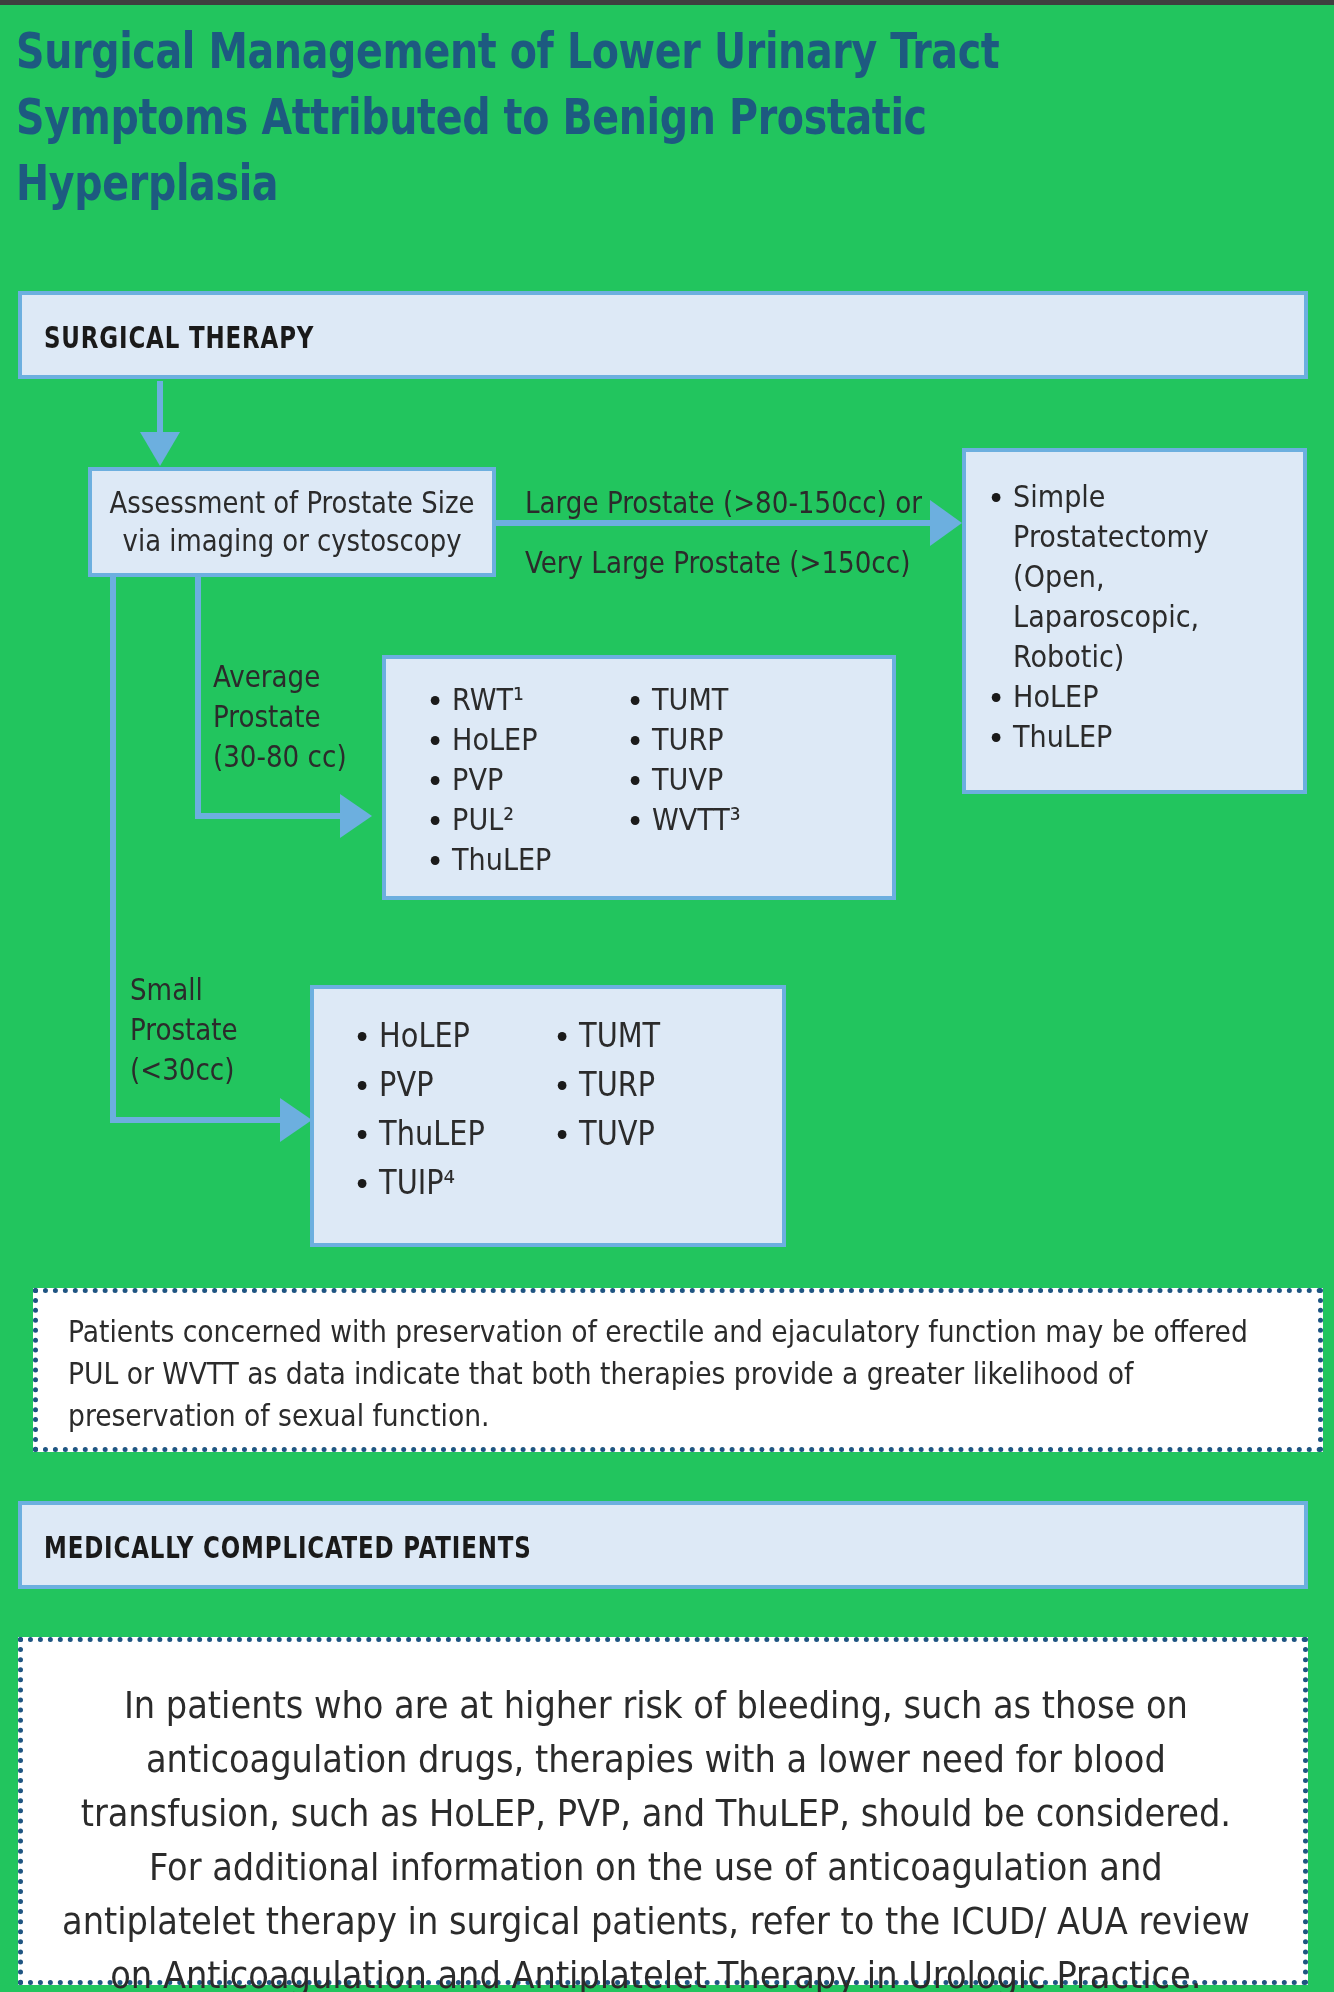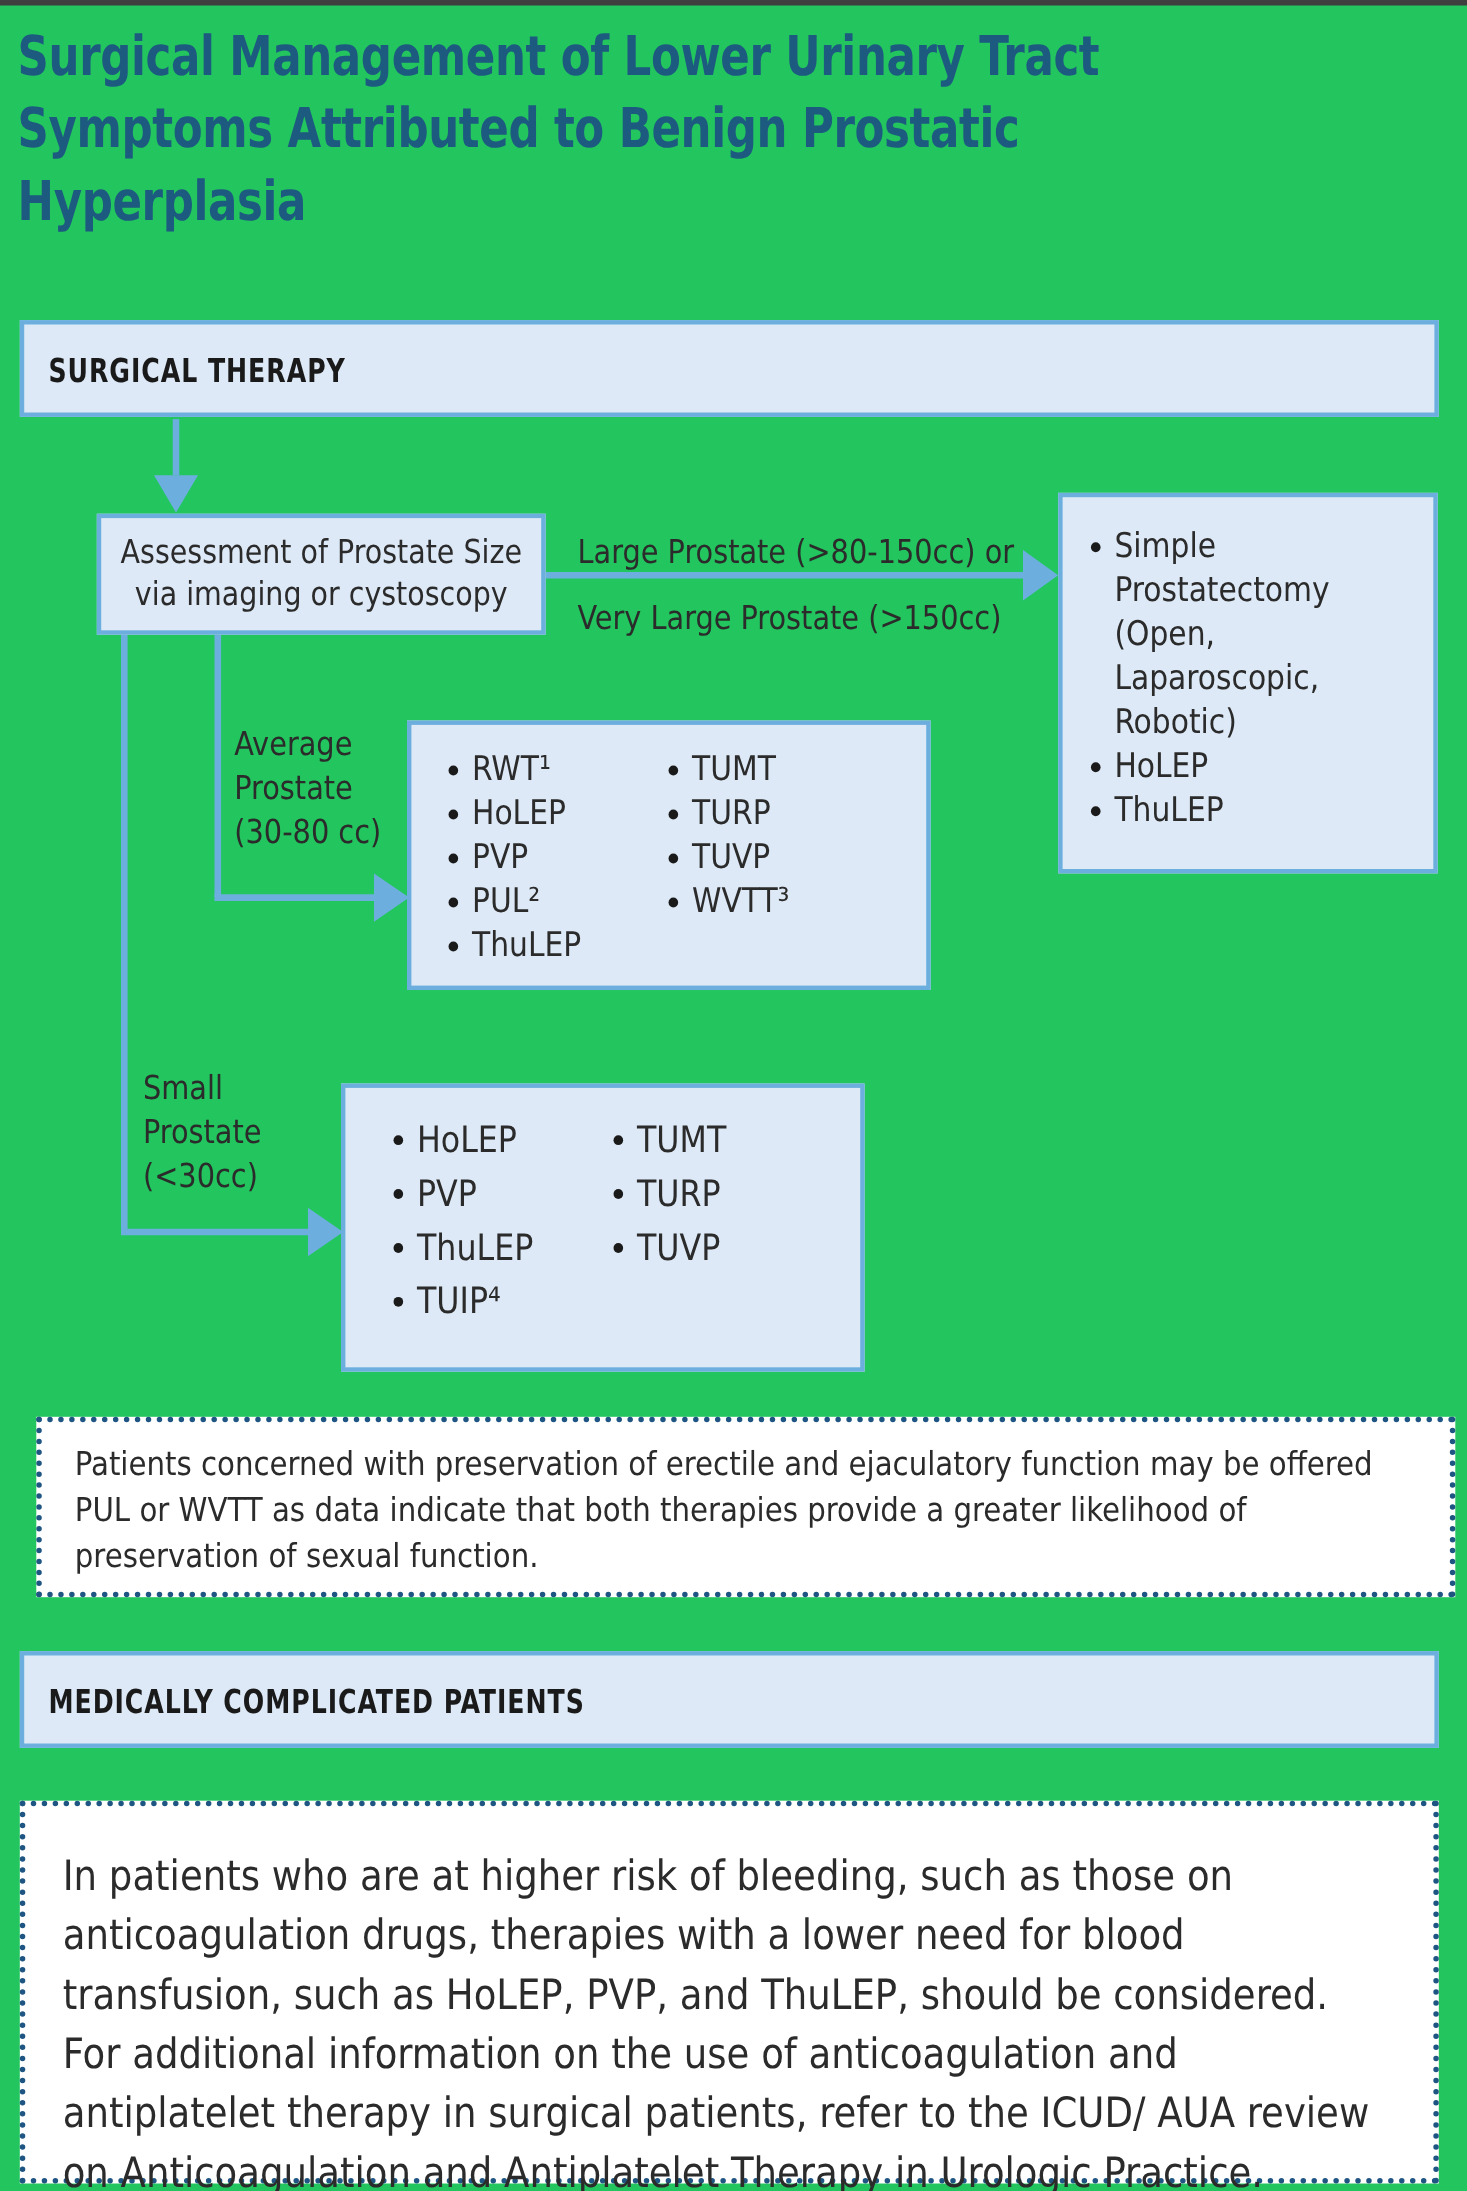--- a/index.html
+++ b/index.html
@@ -88,7 +88,7 @@
   #large-prostate-box { left: 962px; top: 448px; width: 345px; height: 346px; padding: 24px 14px 0 18px; }
 
   
-  #average-options-box { left: 370px; top: 655px; width: 476px; height: 245px; padding: 20px 0 0 0; }
+  #average-options-box { left: 382px; top: 655px; width: 514px; height: 245px; padding: 20px 0 0 11px; }
 
   
   #small-options-box { left: 310px; top: 985px; width: 476px; height: 262px; padding: 22px 0 0 0; }

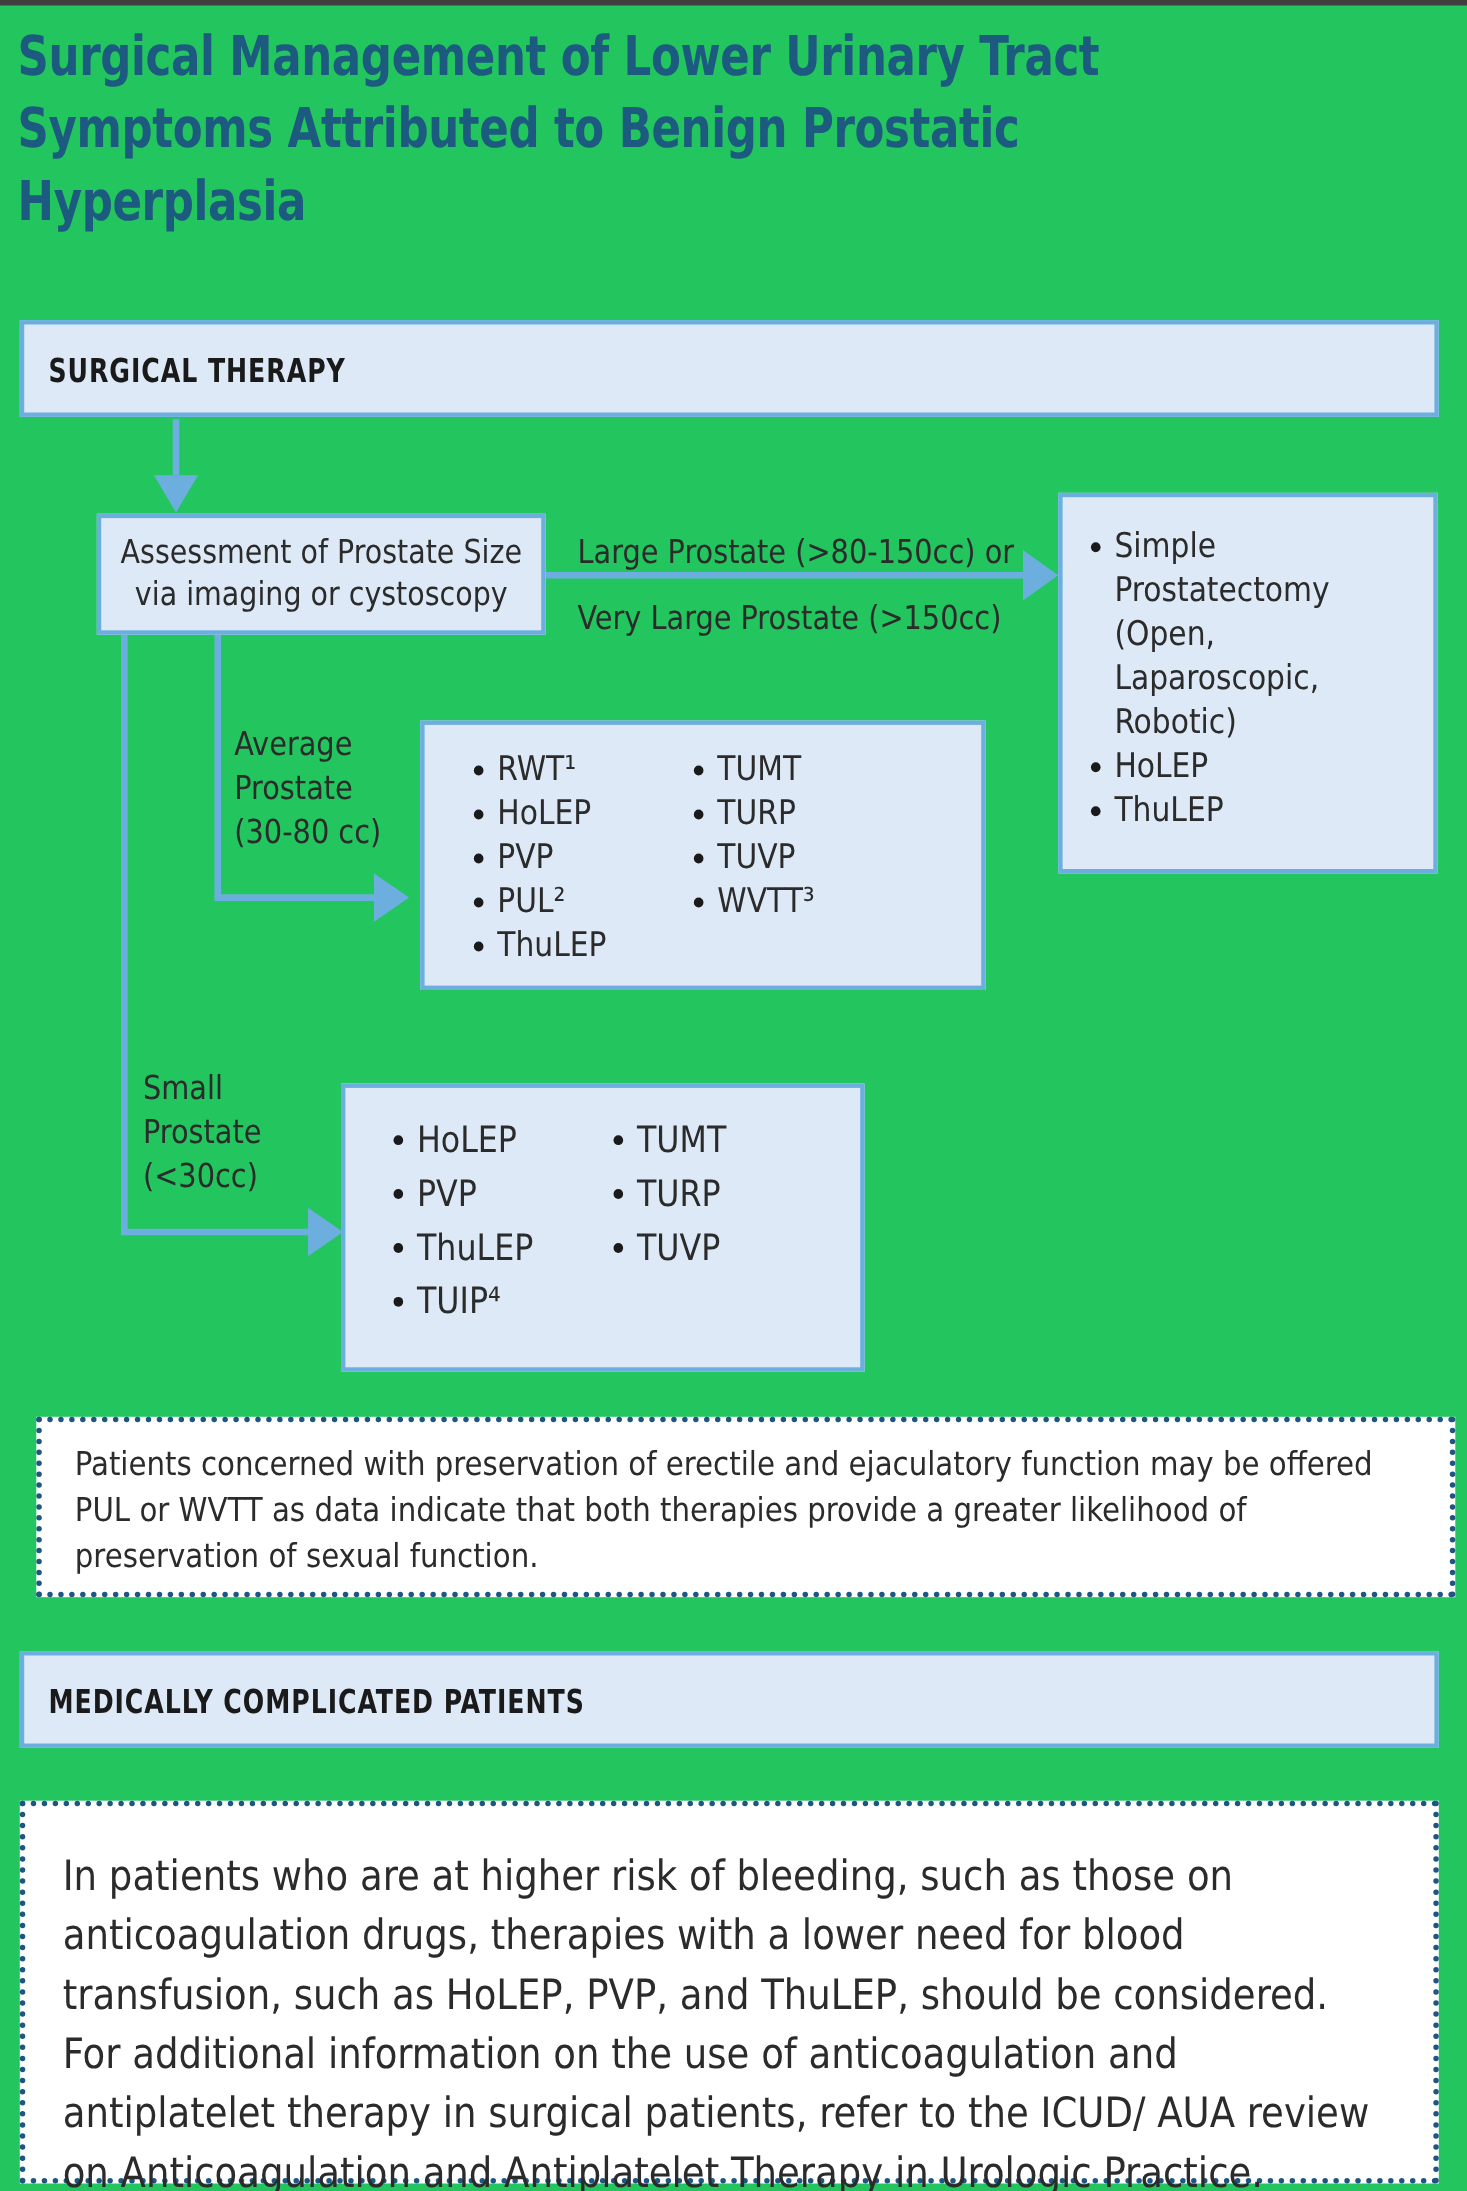--- a/index.html
+++ b/index.html
@@ -161,7 +161,7 @@
     background: #ffffff;
   }
   #note-sexual-function { left: 33px; top: 1288px; width: 1290px; height: 164px; padding: 18px 28px 0 30px; }
-  #note-bleeding        { left: 18px; top: 1637px; width: 1290px; height: 348px; padding: 36px 30px 0 34px; }
+  #note-bleeding        { left: 18px; top: 1637px; width: 1290px; height: 348px; padding: 36px 30px 0 34px; text-align: center; }
 
   .notetext {
     color: #2b2b2b;

